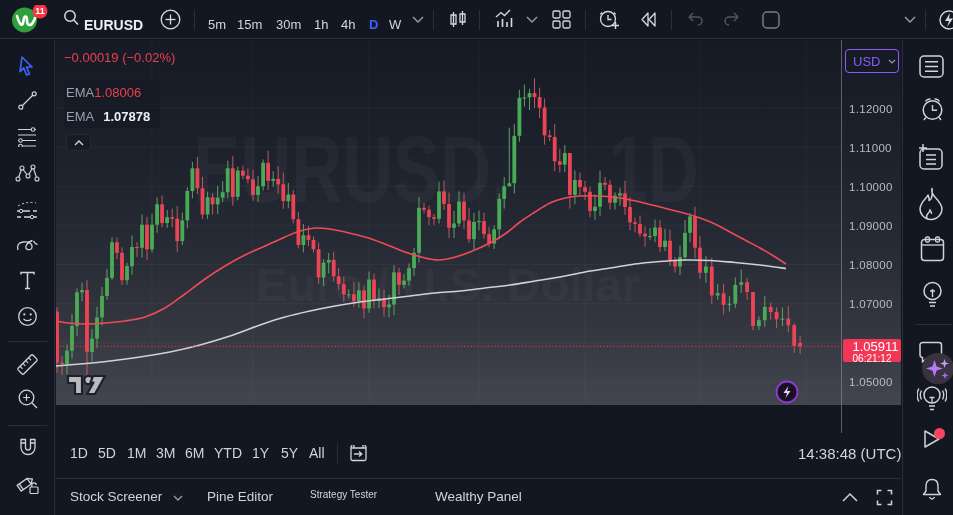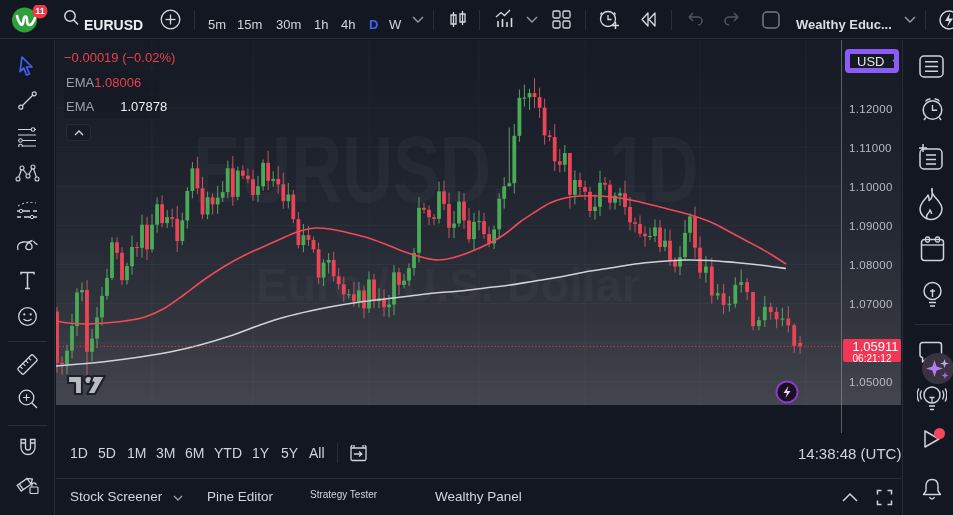--- a/index.html
+++ b/index.html
@@ -474,7 +474,6 @@
   <svg class="ticon" style="left:762px" width="19" height="39">
       <rect x="1" y="12" width="16" height="16" rx="4" fill="none" stroke="#787b86" stroke-width="1.5"></rect>
     </svg>
-  <span class="tftxt" style="left:796px;font-weight:bold;color:#dadde3">Wealthy Educ...</span>
   <svg class="ticon" style="left:904px" width="12" height="39">
       <path d="M1 17 L6 22 L11 17" stroke="#9a9da6" stroke-width="1.4" fill="none"></path>
     </svg>

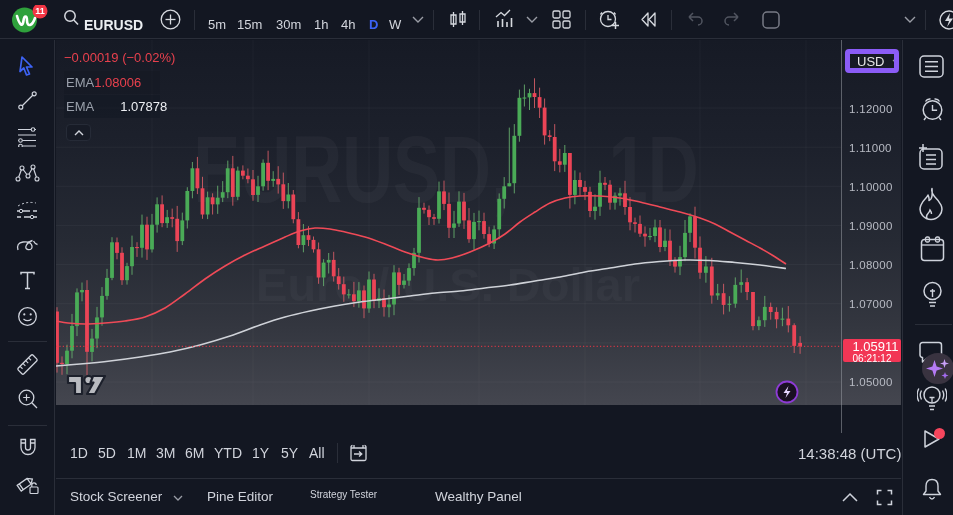--- a/index.html
+++ b/index.html
@@ -375,7 +375,7 @@
       <div class="p2">06:21:12</div>
     </div>
   <div id="legend" class="abs">
-    <div class="lrow" style="color:#e8404d;margin-bottom:2px">−0.00019 (−0.02%)</div>
+    <div class="lrow" style="color:#e8404d;margin-bottom:12px">−0.00019 (−0.02%)</div>
     <div class="lrow" style="background:rgba(19,23,34,0.5);width:96px;padding-left:2px">
         <span style="color:#9aa0ab">EMA</span>
         <span style="color:#e8404d;">1.08006</span>

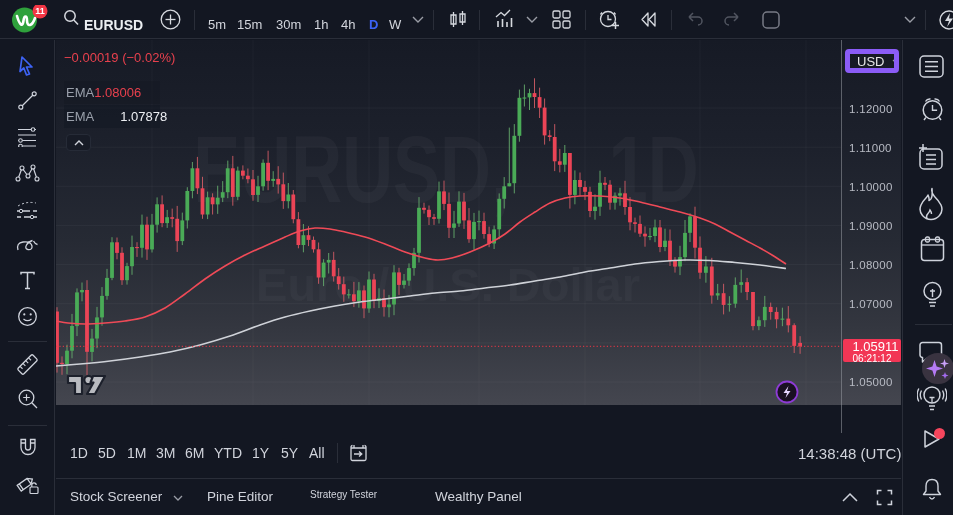--- a/index.html
+++ b/index.html
@@ -19,7 +19,7 @@
 #wm2{left:27px;top:217px;width:730px;text-align:center;font-size:47px;font-weight:bold;color:rgba(255,255,255,0.033);white-space:nowrap;}
 #legend{left:8px;top:6px;z-index:5;font-size:13px;}
 .lrow{height:23px;display:flex;align-items:center;}
-#usdbox{left:789px;top:9px;width:54px;height:24px;border:5px solid #8b5cf6;border-radius:4px;color:#e5e5e5;font-size:12px;display:flex;align-items:center;z-index:6;background:rgba(22,26,35,0.4);}
+#usdbox{left:789px;top:9px;width:54px;height:24px;border:1px solid #8b5cf6;border-radius:4px;color:#8b5cf6;font-size:12px;display:flex;align-items:center;z-index:6;background:rgba(22,26,35,0.4);}
 #ptag{left:787px;top:299px;width:58px;height:23px;background:#f23655;border-radius:2px;color:#fff;z-index:6;text-align:center;line-height:1.05;padding-top:1px;}
 #ptag .p1{font-size:13px;font-weight:normal;padding-left:7px;}#ptag .p2{font-size:10px;}
 .ticon{position:absolute;top:0;height:39px;display:flex;align-items:center;}

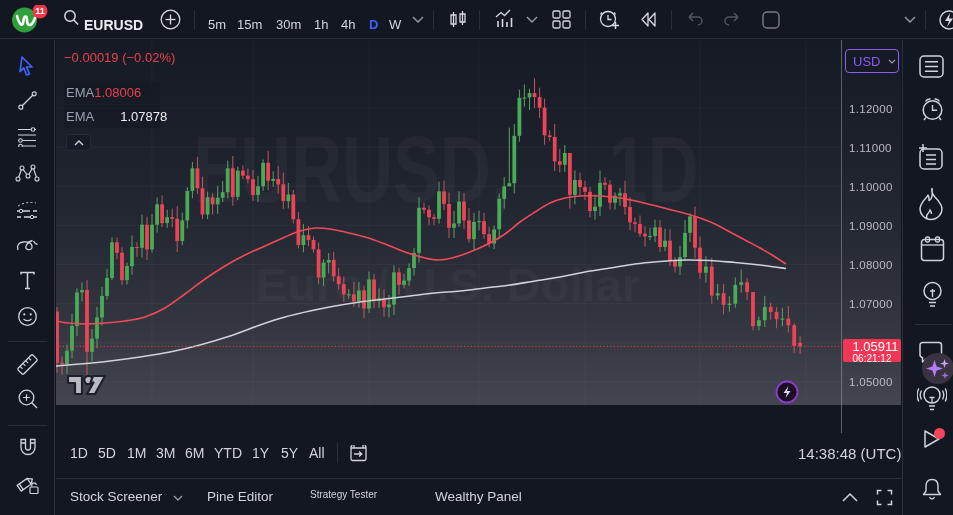--- a/index.html
+++ b/index.html
@@ -382,7 +382,7 @@
       </div>
     <div class="lrow" style="background:rgba(19,23,34,0.55);width:96px;padding-left:2px;margin-top:1px">
         <span style="color:#9aa0ab">EMA</span>
-        <span style="color:#edeff3;font-weight:normal;margin-left:26px">1.07878</span>
+        <span style="color:#edeff3;font-weight:bold;margin-left:9px">1.07878</span>
       </div>
     <div style="margin-top:6px;margin-left:2px;width:25px;height:17px;background:#171b26;border:1px solid #262b37;border-radius:4px;display:flex;align-items:center;justify-content:center">
       <svg width="10" height="6">

